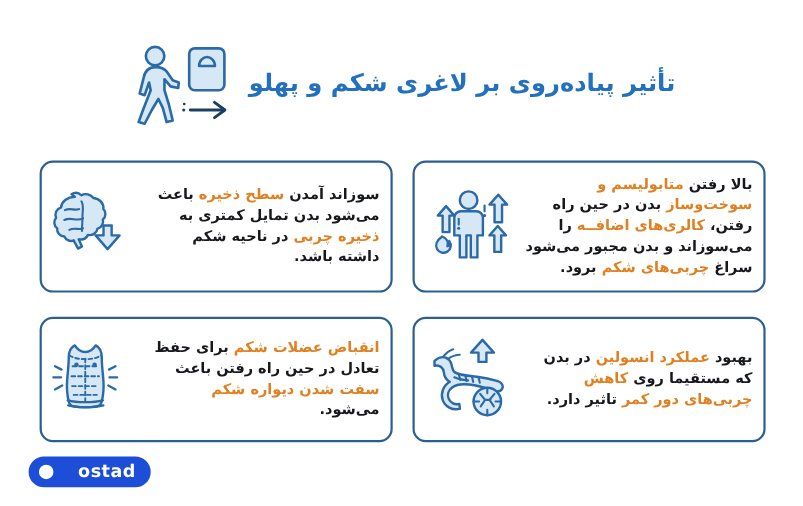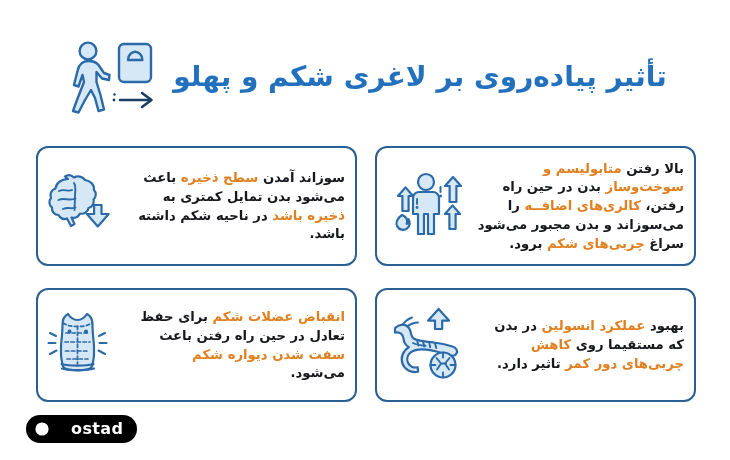--- a/index.html
+++ b/index.html
@@ -22,7 +22,7 @@
     gap:14px;
   }
   .header-title{
-    font-size:28px;
+    font-size:22px;
     font-weight:bold;
     color:#2370bd;
     line-height:1.15;

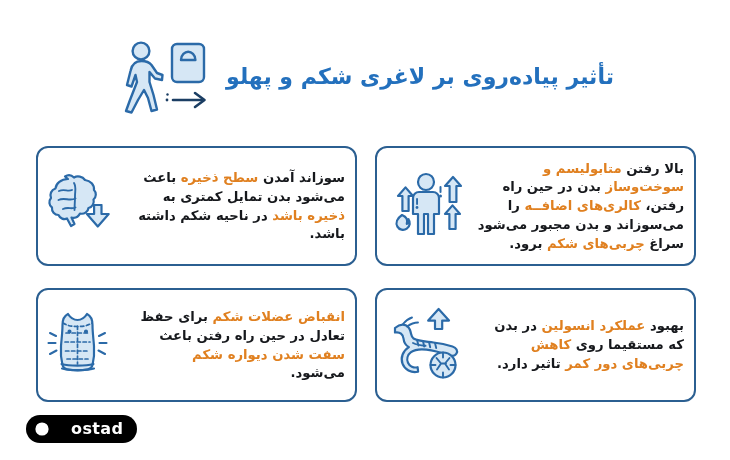--- a/index.html
+++ b/index.html
@@ -163,7 +163,7 @@
           </g>
         </svg>
       </div>
-      <div class="card-text"><span>سوزاند آمدن </span><span class="hl">سطح ذخیره</span><span> باعث می‌شود بدن تمایل کمتری به </span><span class="hl">ذخیره باشد</span><span> در ناحیه شکم داشته باشد.</span></div>
+      <div class="card-text"><span>سوزاند آمدن </span><span class="hl">سطح ذخیره</span><span> باعث می‌شود بدن تمایل کمتری به </span><span class="hl">ذخیره چربی</span><span> در ناحیه شکم داشته باشد.</span></div>
     </div>
 
     <div class="card" style="grid-row:2;grid-column:1;justify-content:center;">

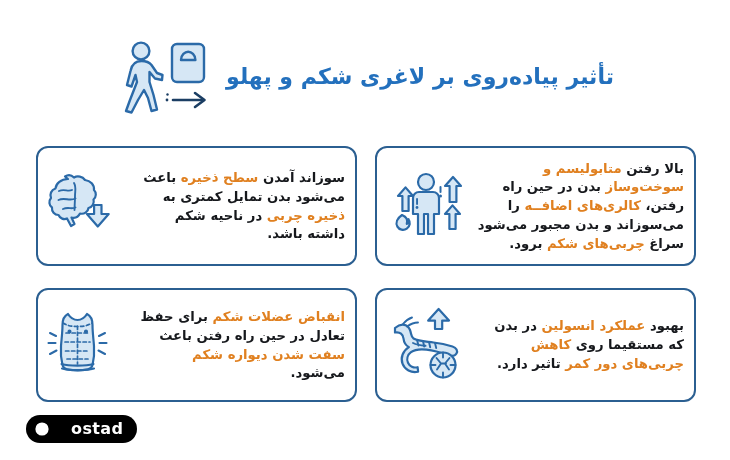--- a/index.html
+++ b/index.html
@@ -82,7 +82,7 @@
     height:28px;
     padding:0 14px 0 8px;
     border-radius:14px;
-    background:#000000;
+    background:#1d4ed8;
     display:flex;
     flex-direction:row;
     align-items:center;

